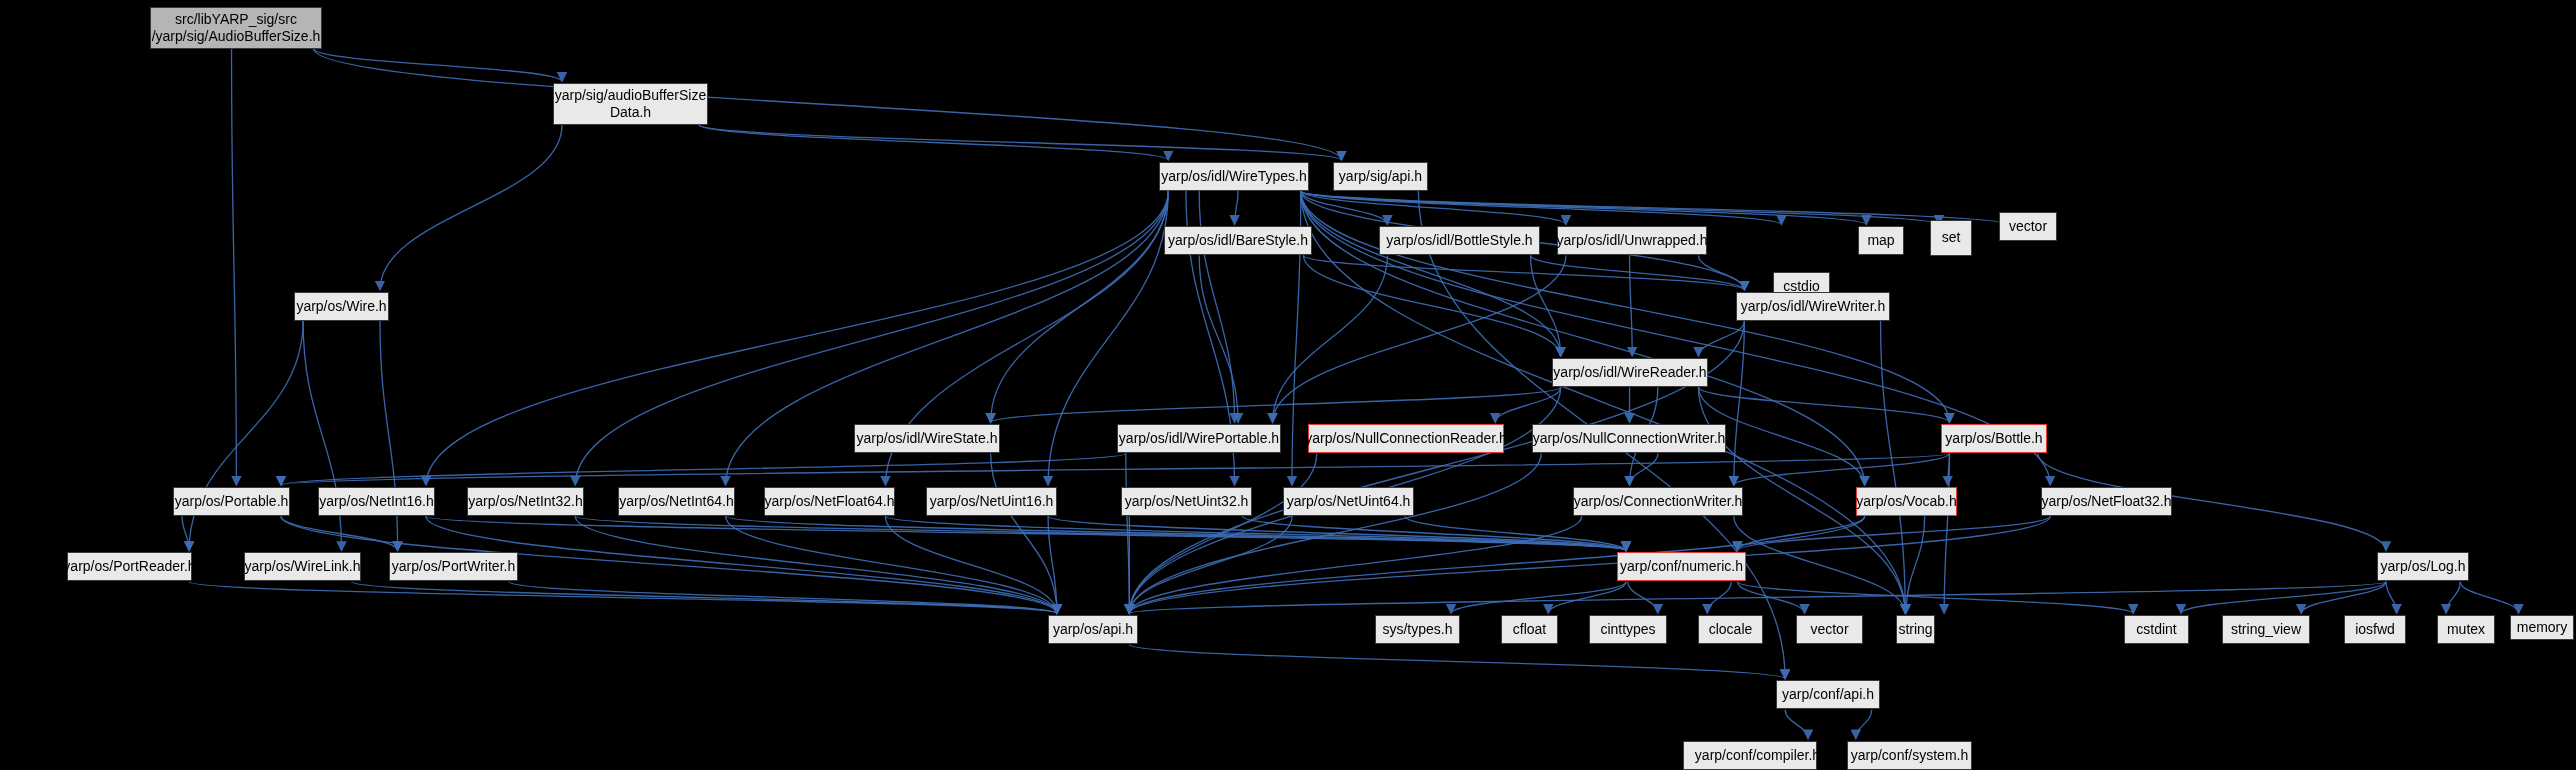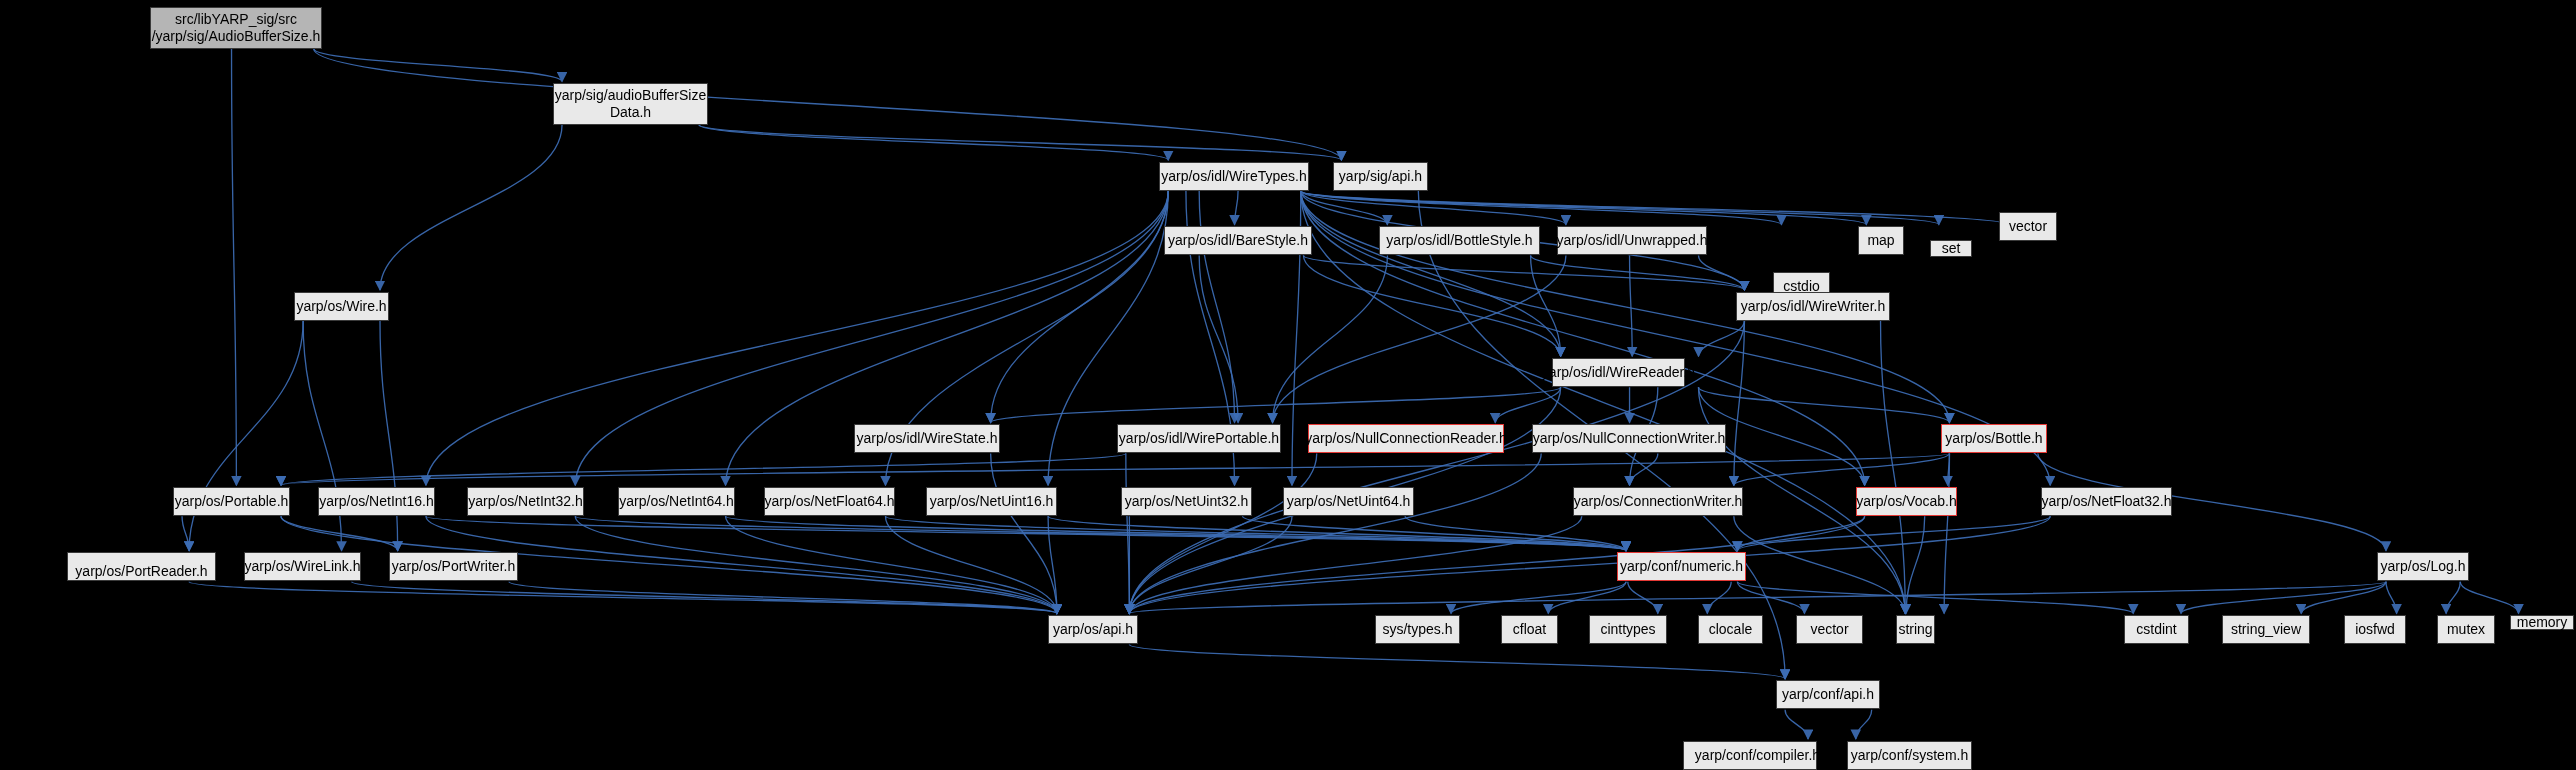--- a/index.html
+++ b/index.html
@@ -185,7 +185,7 @@
       <div class="node plain" data-interactable="false" style="left: 1858px; top: 226px; width: 46px; height: 29px;">
         <span data-interactable="false">map</span>
       </div>
-      <div class="node plain" data-interactable="false" style="left: 1930px; top: 240px; width: 42px; height: 17px;">
+      <div class="node plain" data-interactable="false" style="left: 1930px; top: 220px; width: 42px; height: 36px;">
         <span data-interactable="false">set</span>
       </div>
       <div class="node plain" data-interactable="false" style="left: 1999px; top: 212px; width: 58px; height: 29px;">

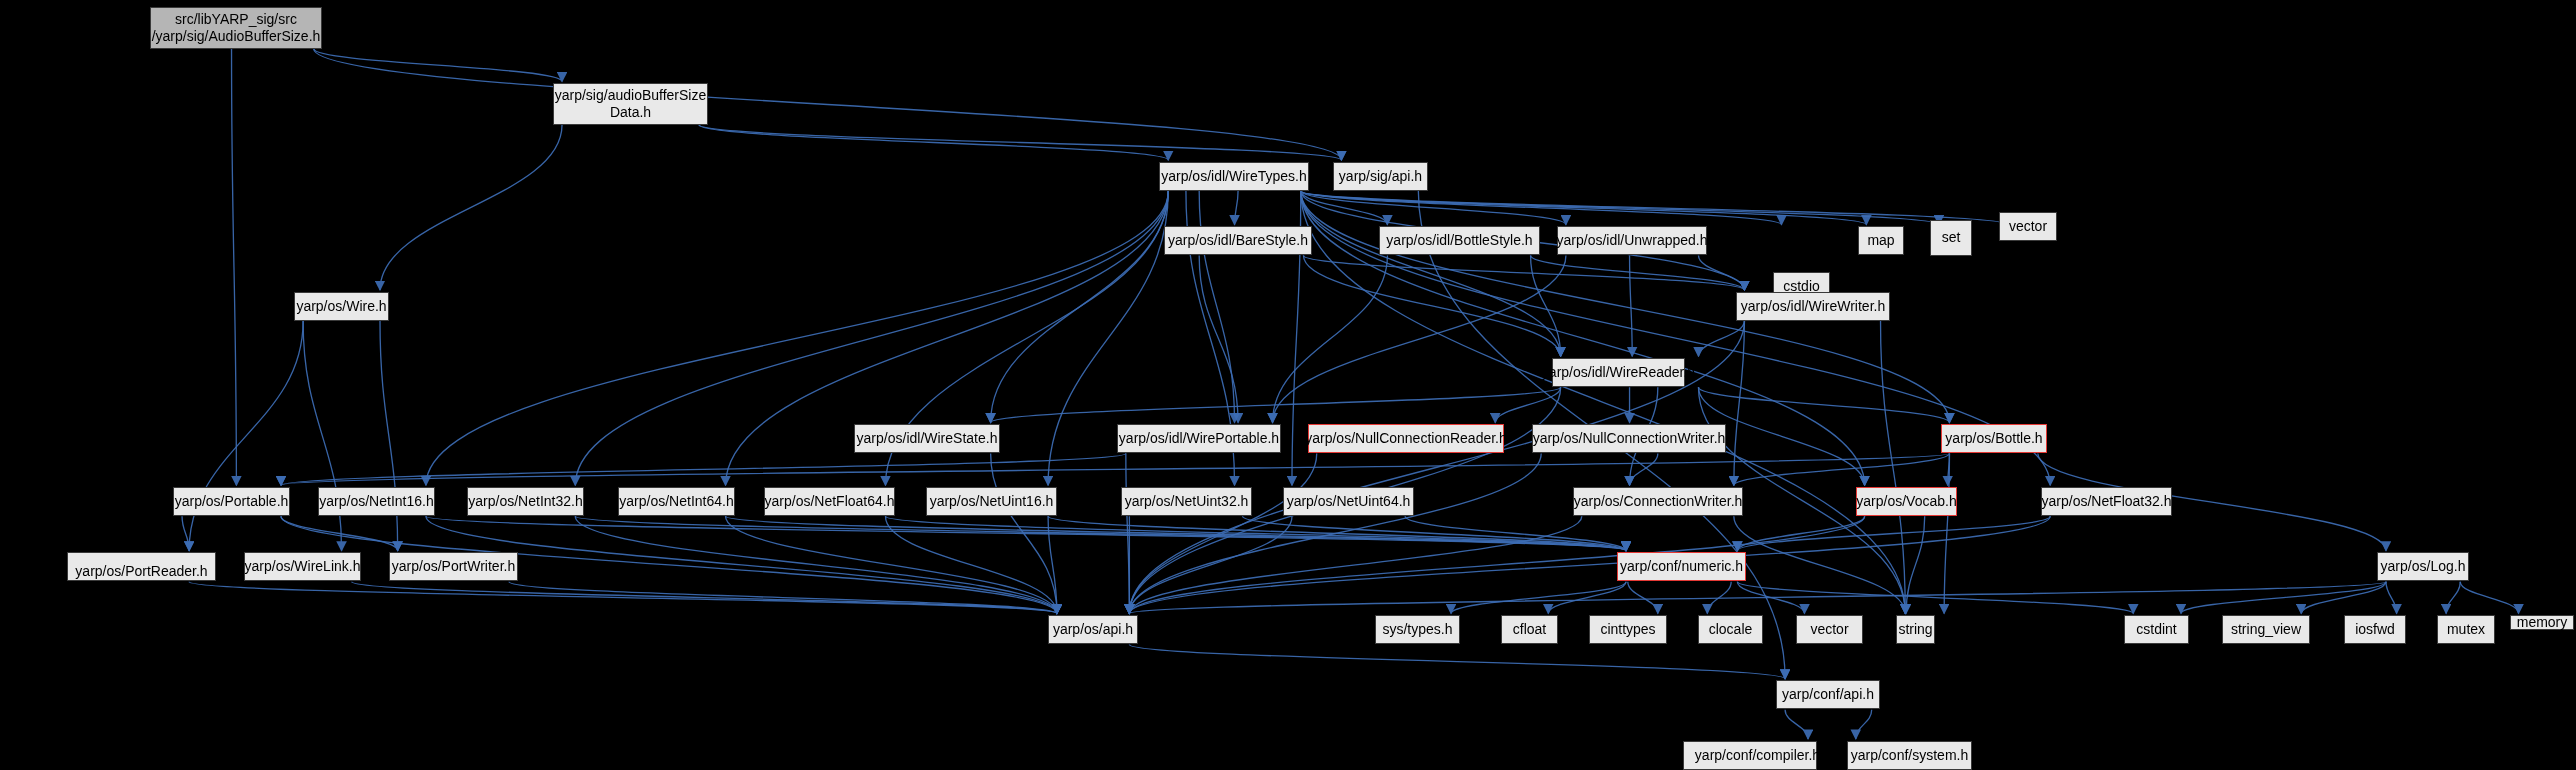--- a/index.html
+++ b/index.html
@@ -197,7 +197,7 @@
       <div class="node normal" data-interactable="true" style="left: 1736px; top: 292px; width: 154px; height: 29px;">
         <span data-interactable="false">yarp/os/idl/WireWriter.h</span>
       </div>
-      <div class="node normal" data-interactable="true" style="left: 1552px; top: 358px; width: 133px; height: 29px;">
+      <div class="node normal" data-interactable="true" style="left: 1552px; top: 358px; width: 156px; height: 29px;">
         <span data-interactable="false">yarp/os/idl/WireReader.h</span>
       </div>
       <div class="node normal" data-interactable="true" style="left: 854px; top: 424px; width: 146px; height: 29px;">

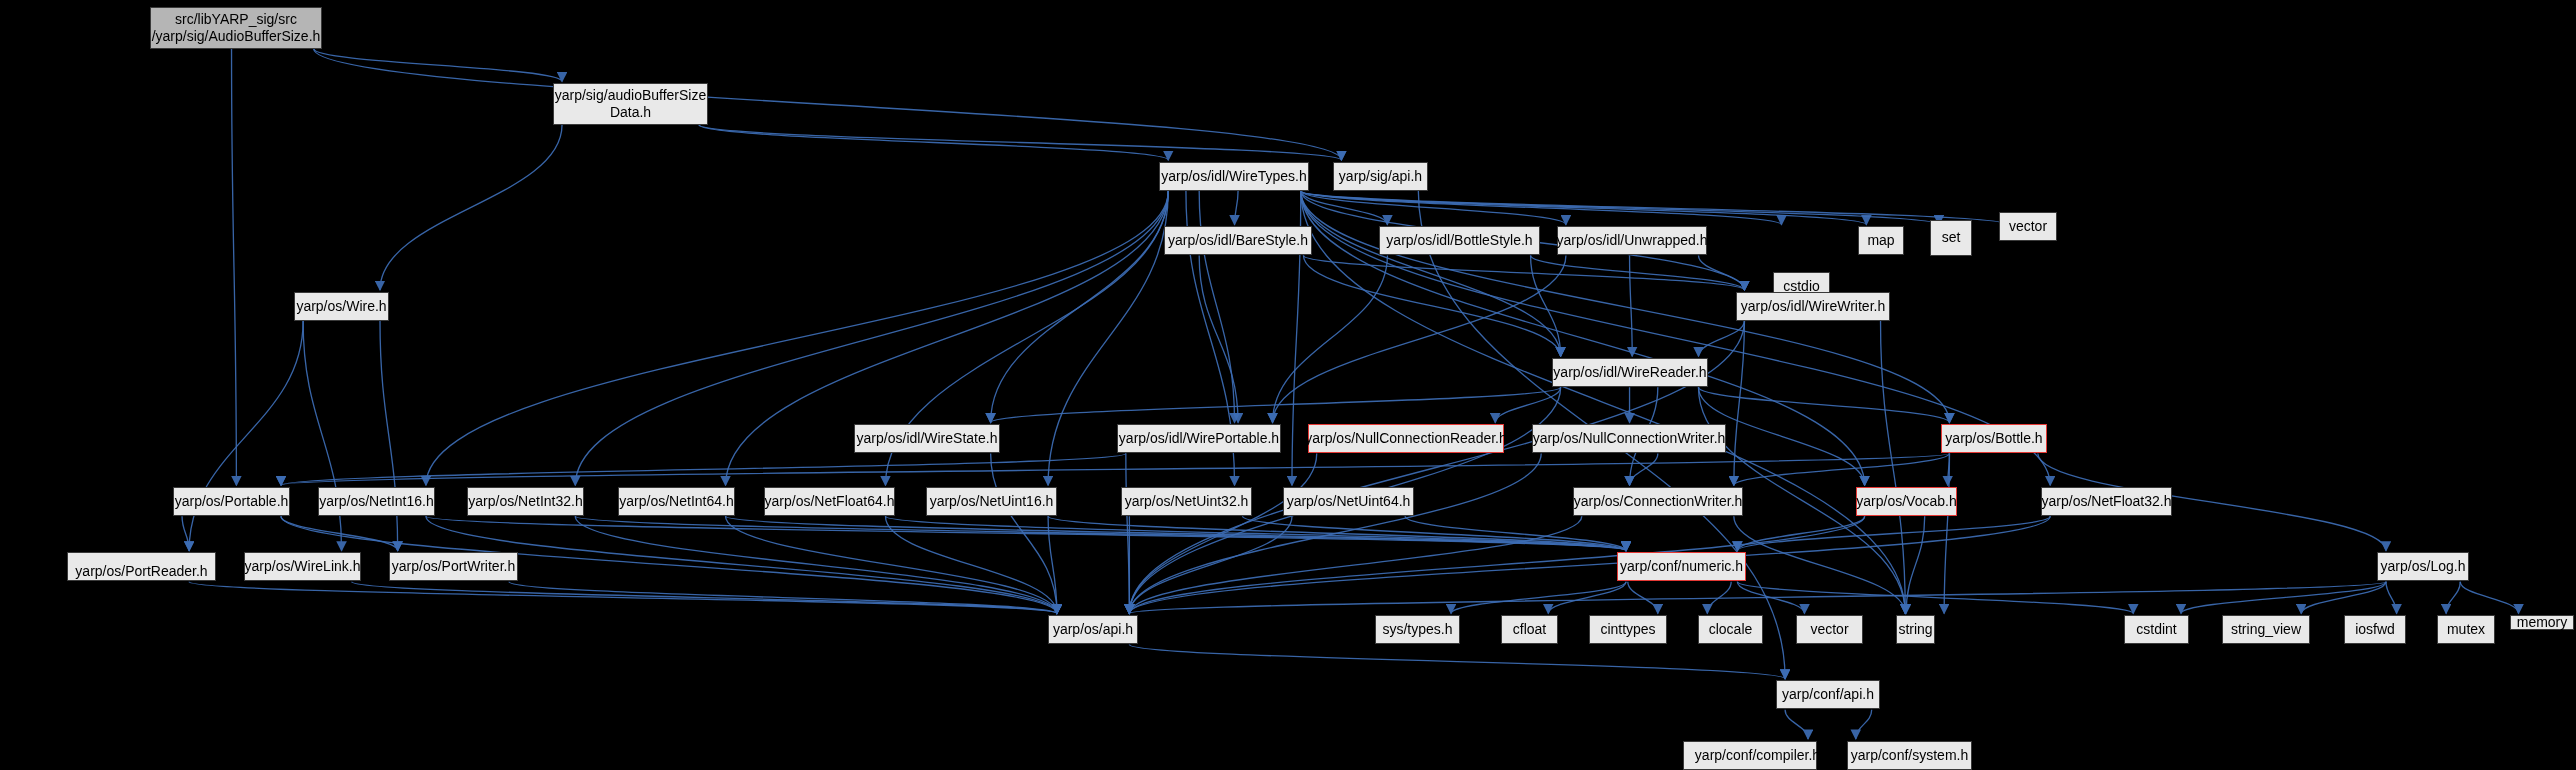--- a/index.html
+++ b/index.html
@@ -248,7 +248,7 @@
       <div class="node normal" data-interactable="true" style="left: 2041px; top: 487px; width: 131px; height: 29px;">
         <span data-interactable="false">yarp/os/NetFloat32.h</span>
       </div>
-      <div class="node normal" data-interactable="true" style="left: 67px; top: 552px; width: 149px; height: 29px; justify-content: flex-end;">
+      <div class="node normal" data-interactable="true" style="left: 67px; top: 552px; width: 125px; height: 29px;">
         <span data-interactable="false">yarp/os/PortReader.h</span>
       </div>
       <div class="node normal" data-interactable="true" style="left: 244px; top: 552px; width: 117px; height: 29px;">

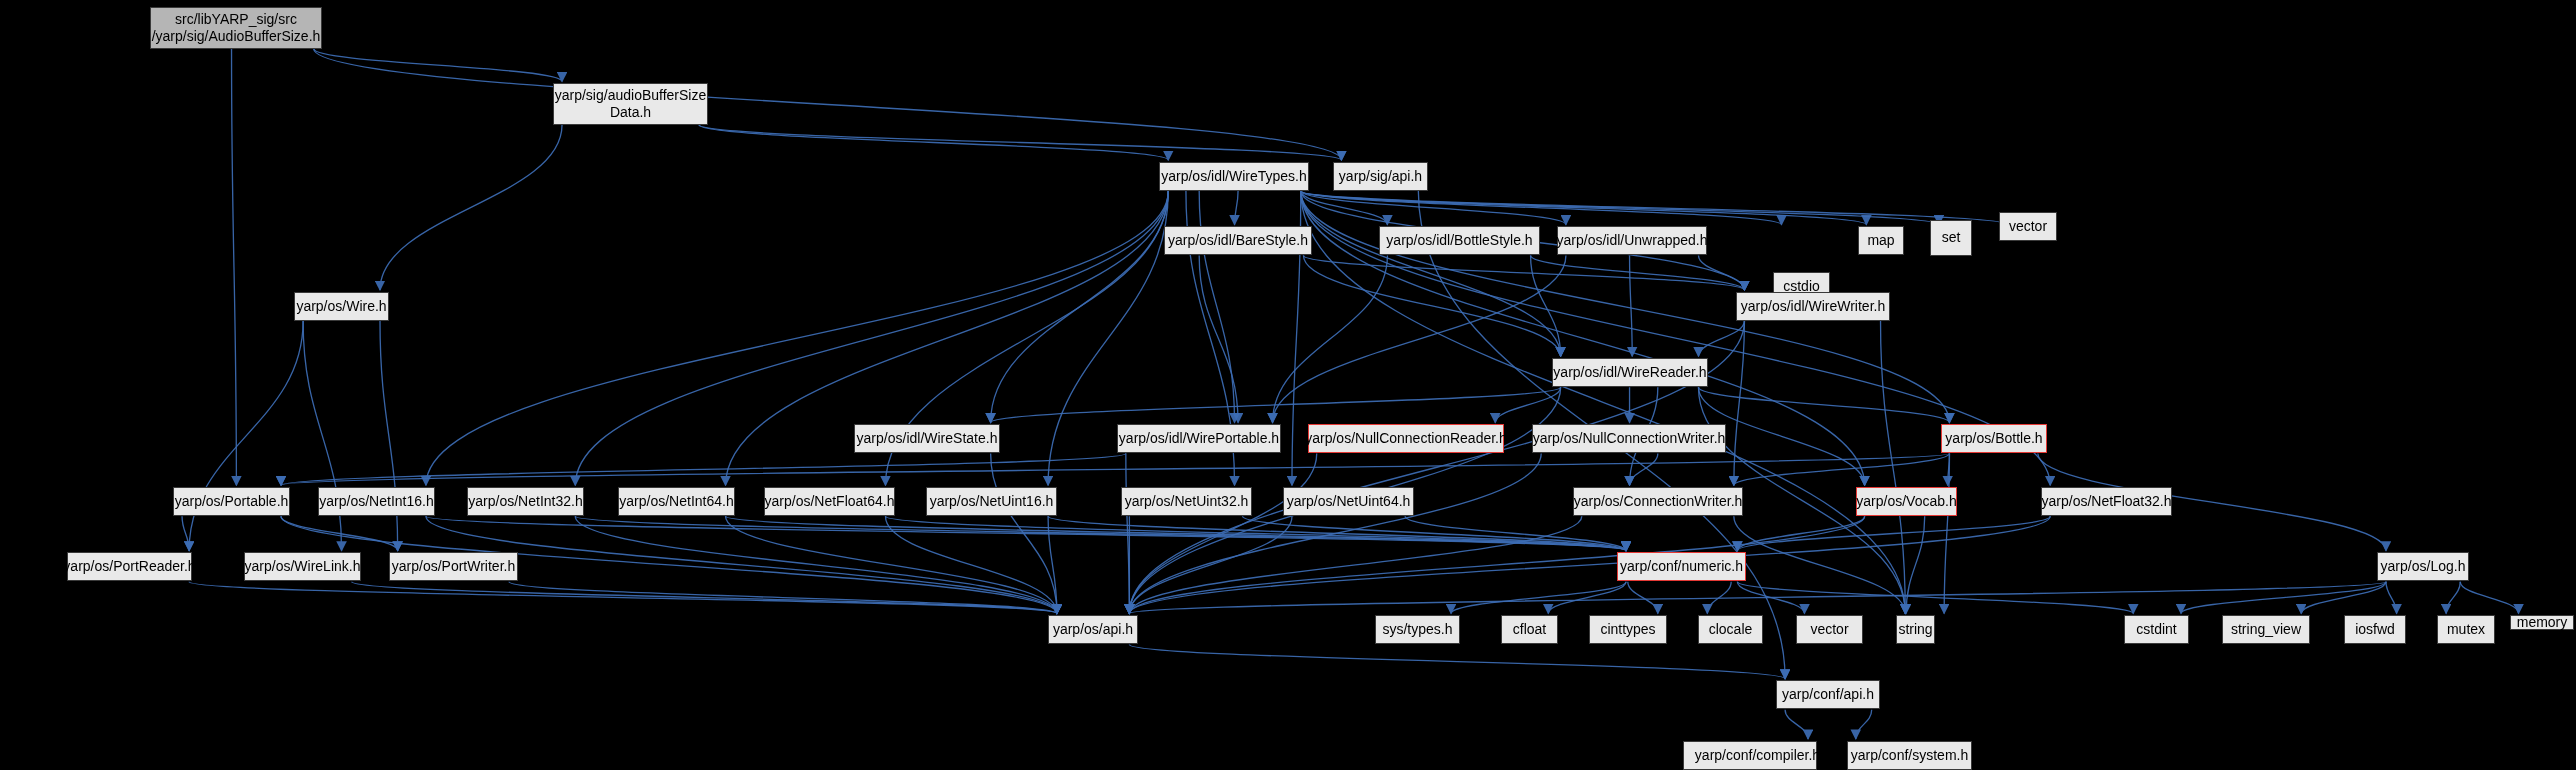--- a/index.html
+++ b/index.html
@@ -296,7 +296,7 @@
       <div class="node plain" data-interactable="false" style="left: 2437px; top: 615px; width: 58px; height: 29px;">
         <span data-interactable="false">mutex</span>
       </div>
-      <div class="node plain" data-interactable="false" style="left: 2510px; top: 615px; width: 64px; height: 15px;">
+      <div class="node plain" data-interactable="false" style="left: 2510px; top: 615px; width: 64px; height: 25px;">
         <span data-interactable="false">memory</span>
       </div>
       <div class="node normal" data-interactable="true" style="left: 1776px; top: 680px; width: 104px; height: 29px;">

